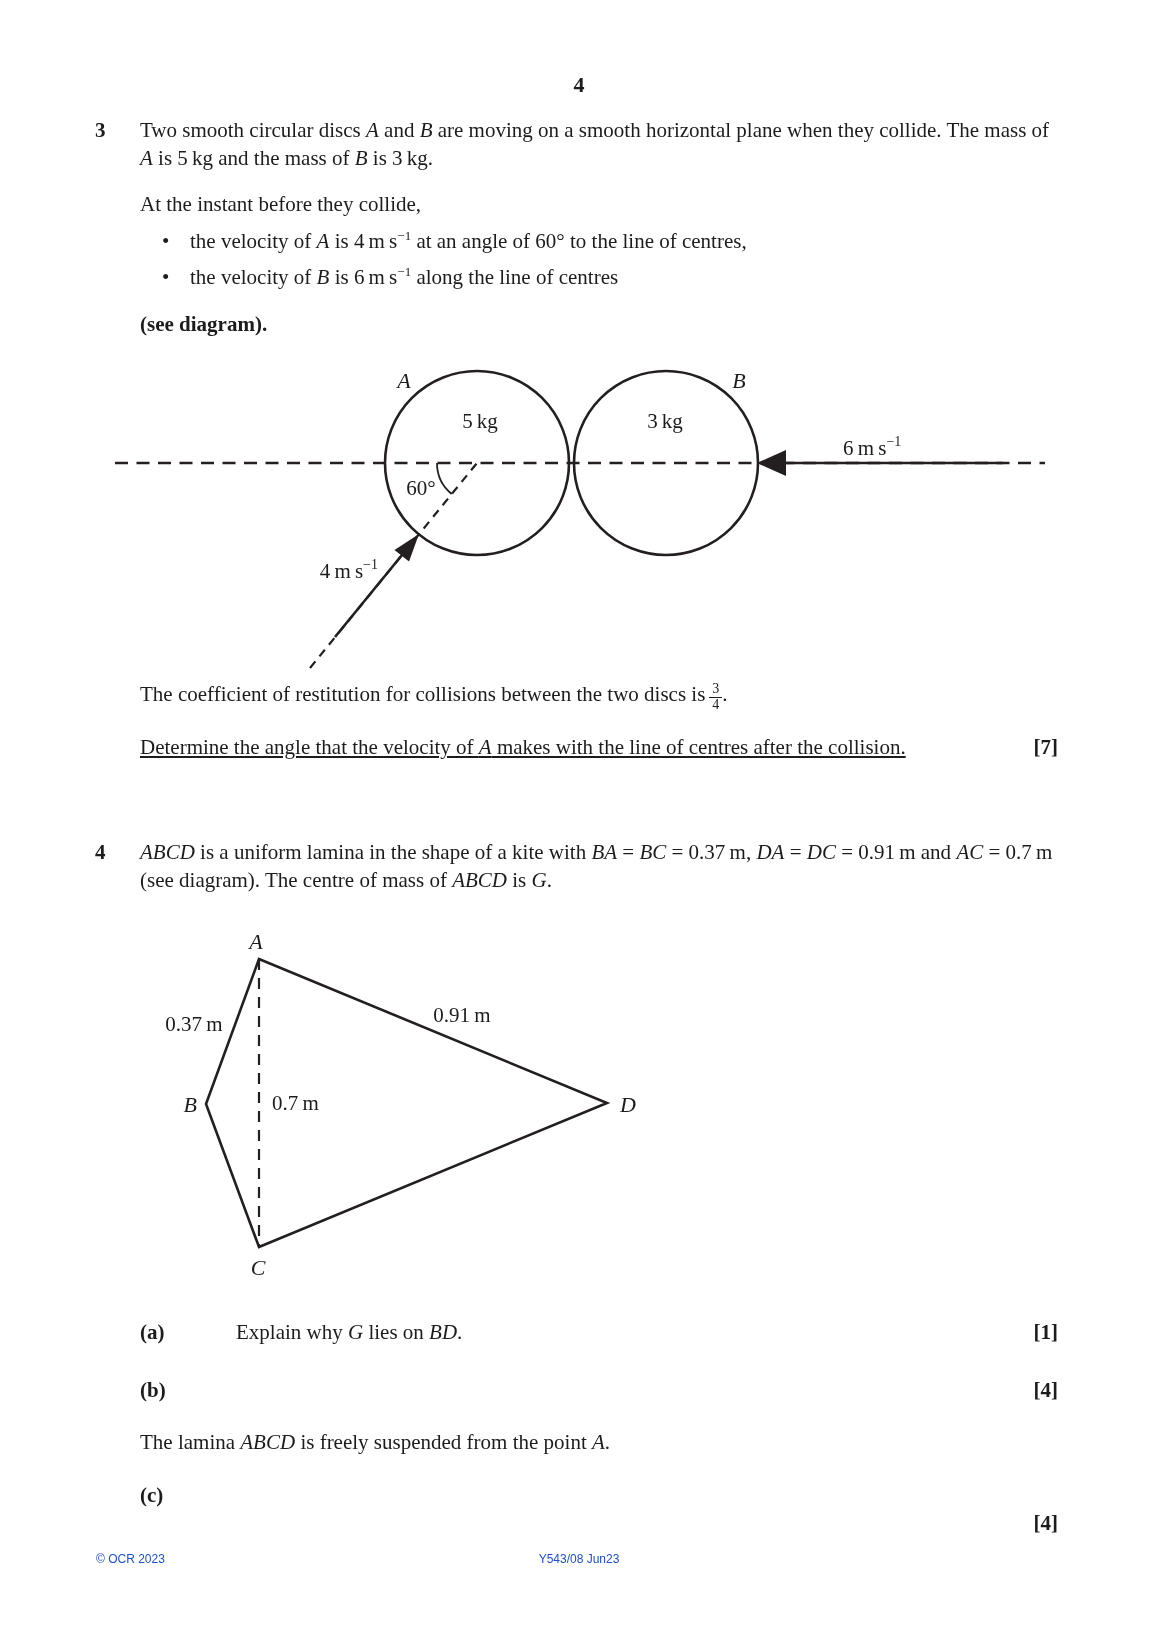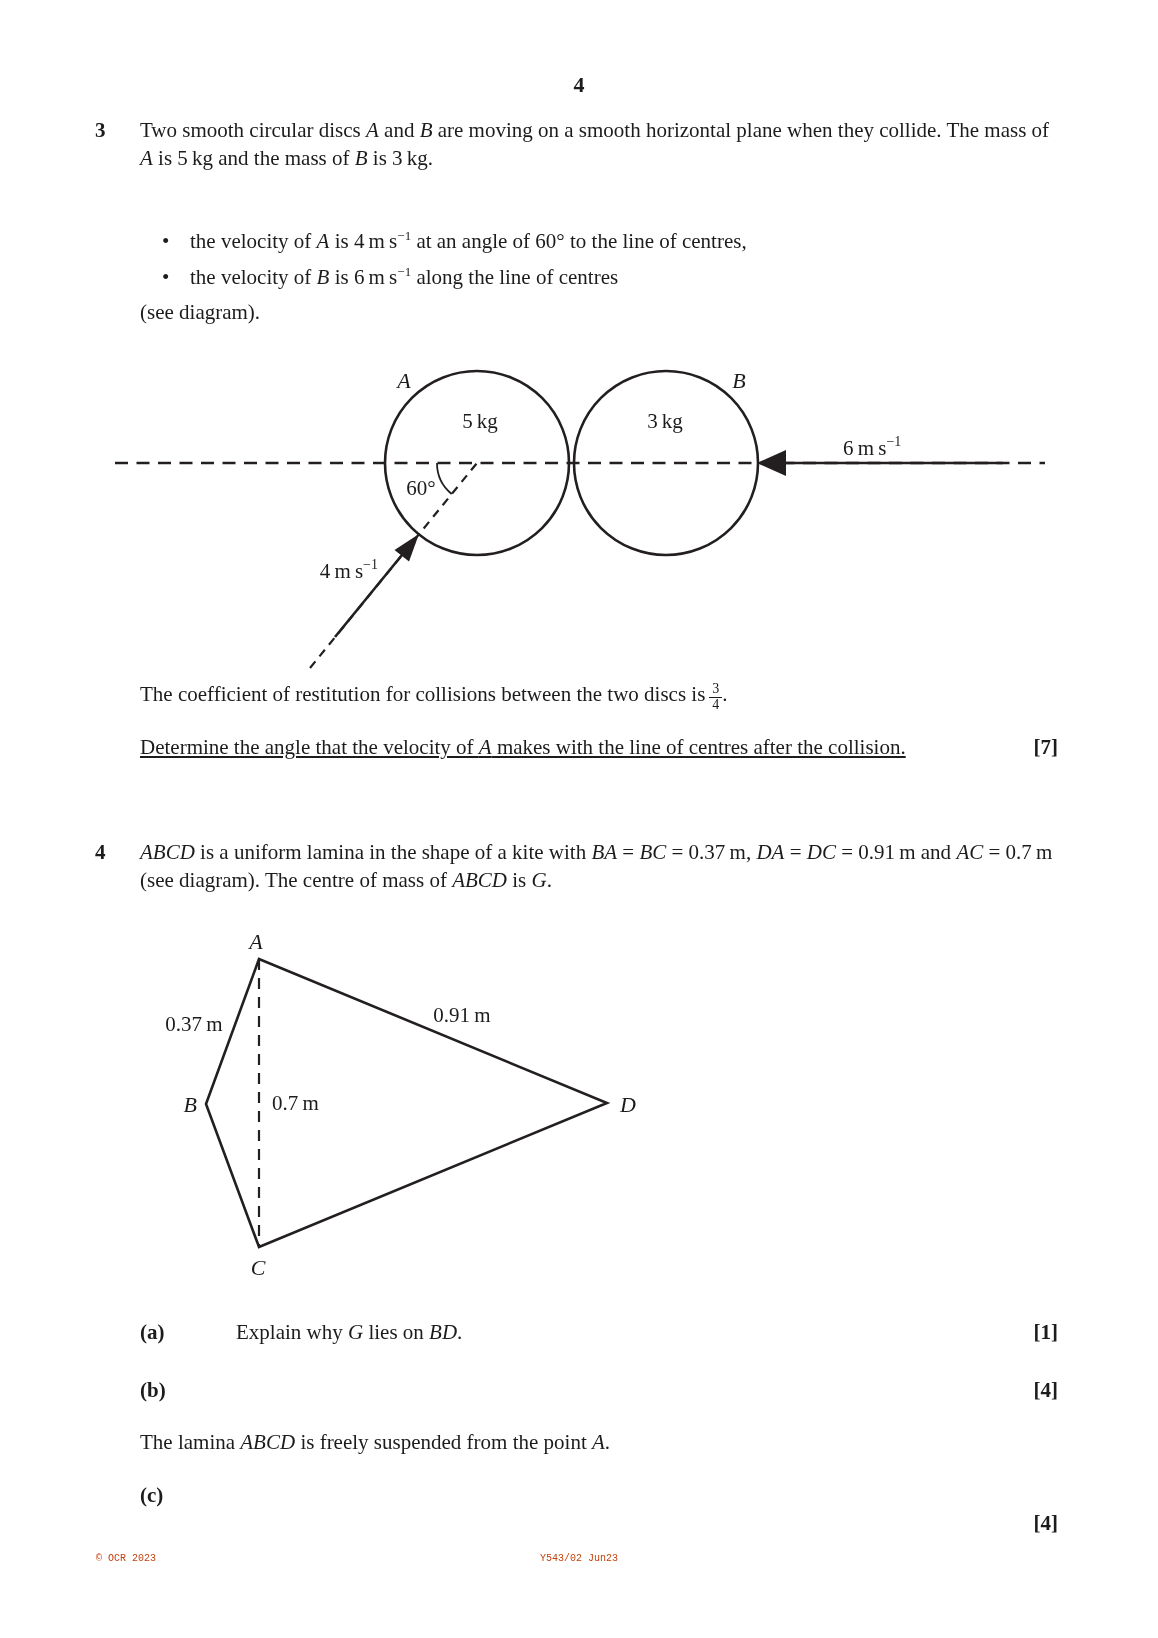--- a/index.html
+++ b/index.html
@@ -43,6 +43,7 @@
   <div class="abs body-text q-num" style="top:116px;">3</div>
   <div class="abs body-text q-text" style="top:116px;">Two smooth circular discs <i>A</i> and <i>B</i> are moving on a smooth horizontal plane when they collide. The mass of <i>A</i> is 5 kg and the mass of <i>B</i> is 3 kg.</div>
 
+  <div class="abs body-text q-text" style="top:190px;">At the instant before they collide,</div>
 
   <div class="abs body-text bullet-dot" style="top:227px;">•</div>
   <div class="abs body-text bullet-text" style="top:227px;">the velocity of <i>A</i> is 4 m s<sup>−1</sup> at an angle of 60° to the line of centres,</div>

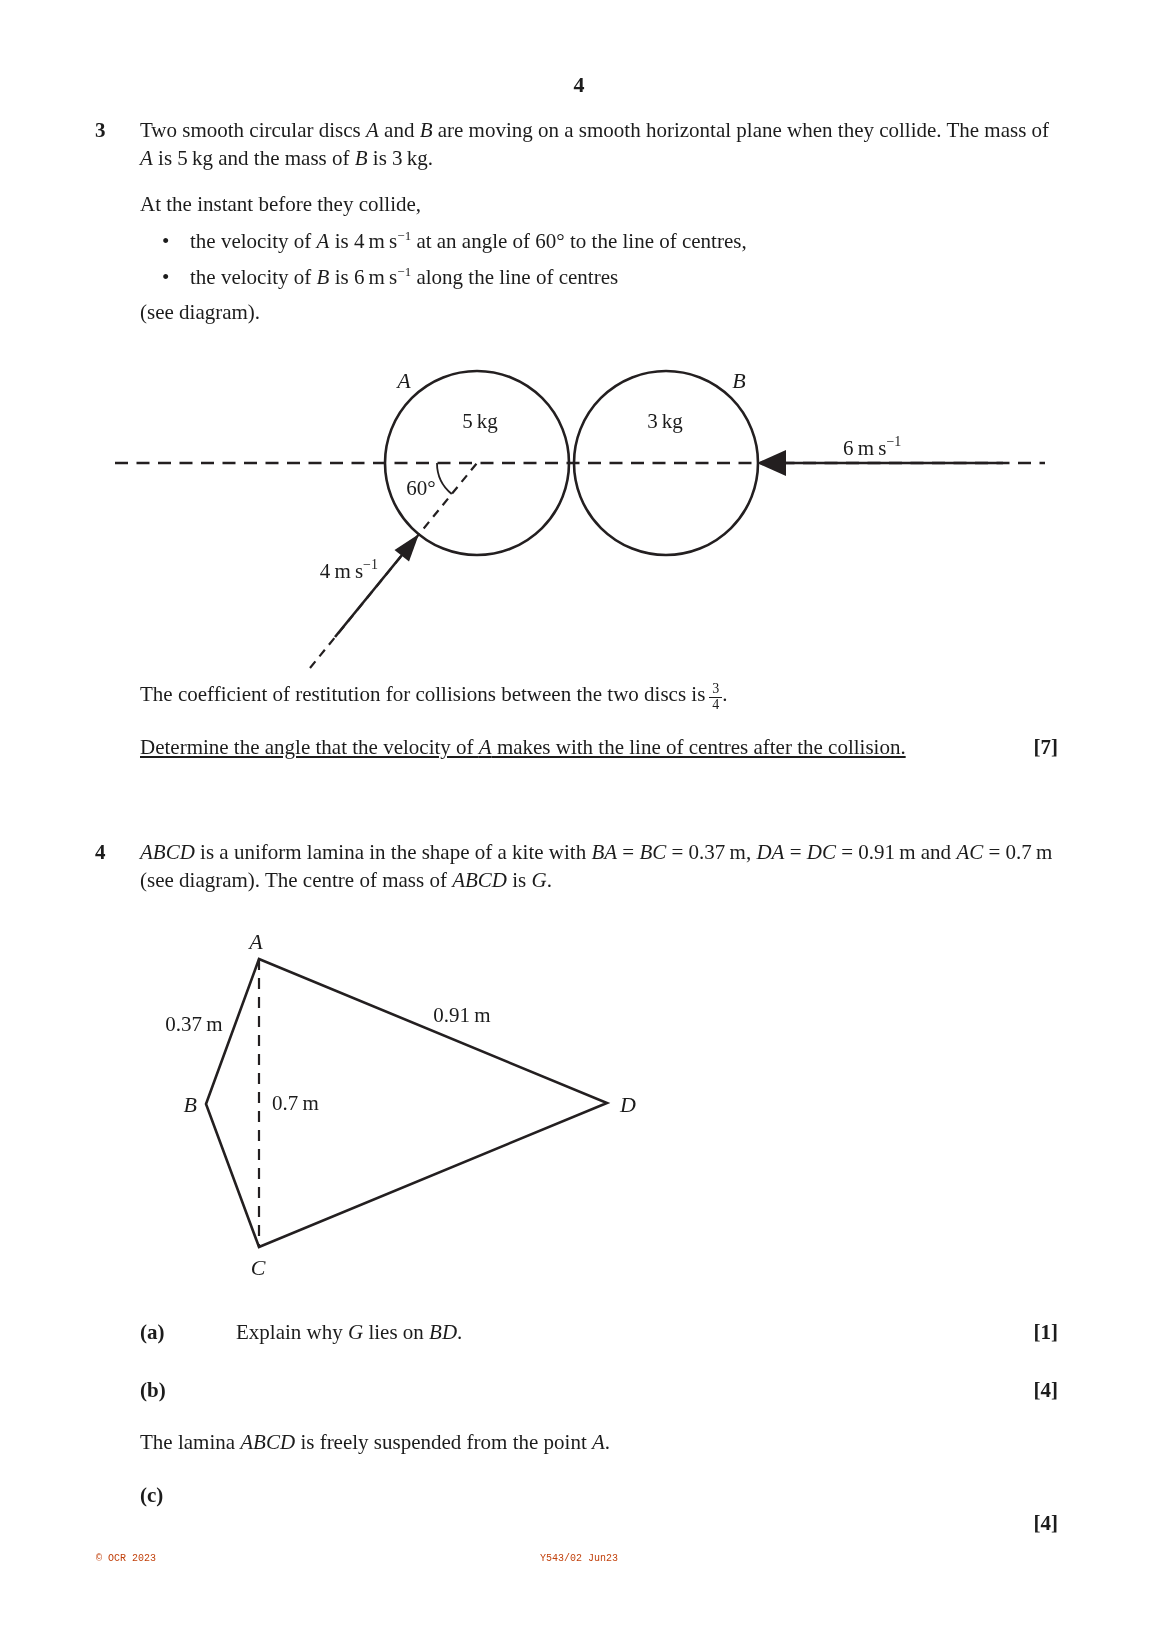--- a/index.html
+++ b/index.html
@@ -51,7 +51,7 @@
   <div class="abs body-text bullet-dot" style="top:263px;">•</div>
   <div class="abs body-text bullet-text" style="top:263px;">the velocity of <i>B</i> is 6 m s<sup>−1</sup> along the line of centres</div>
 
-  <div class="abs body-text q-text" style="top:298px;">(see diagram).</div>
+  <div class="abs body-text q-text" style="top:310px;font-weight:bold;">(see diagram).</div>
 
   <svg class="abs" style="left:90px;top:350px;" width="990" height="340" viewBox="90 350 990 340">
 

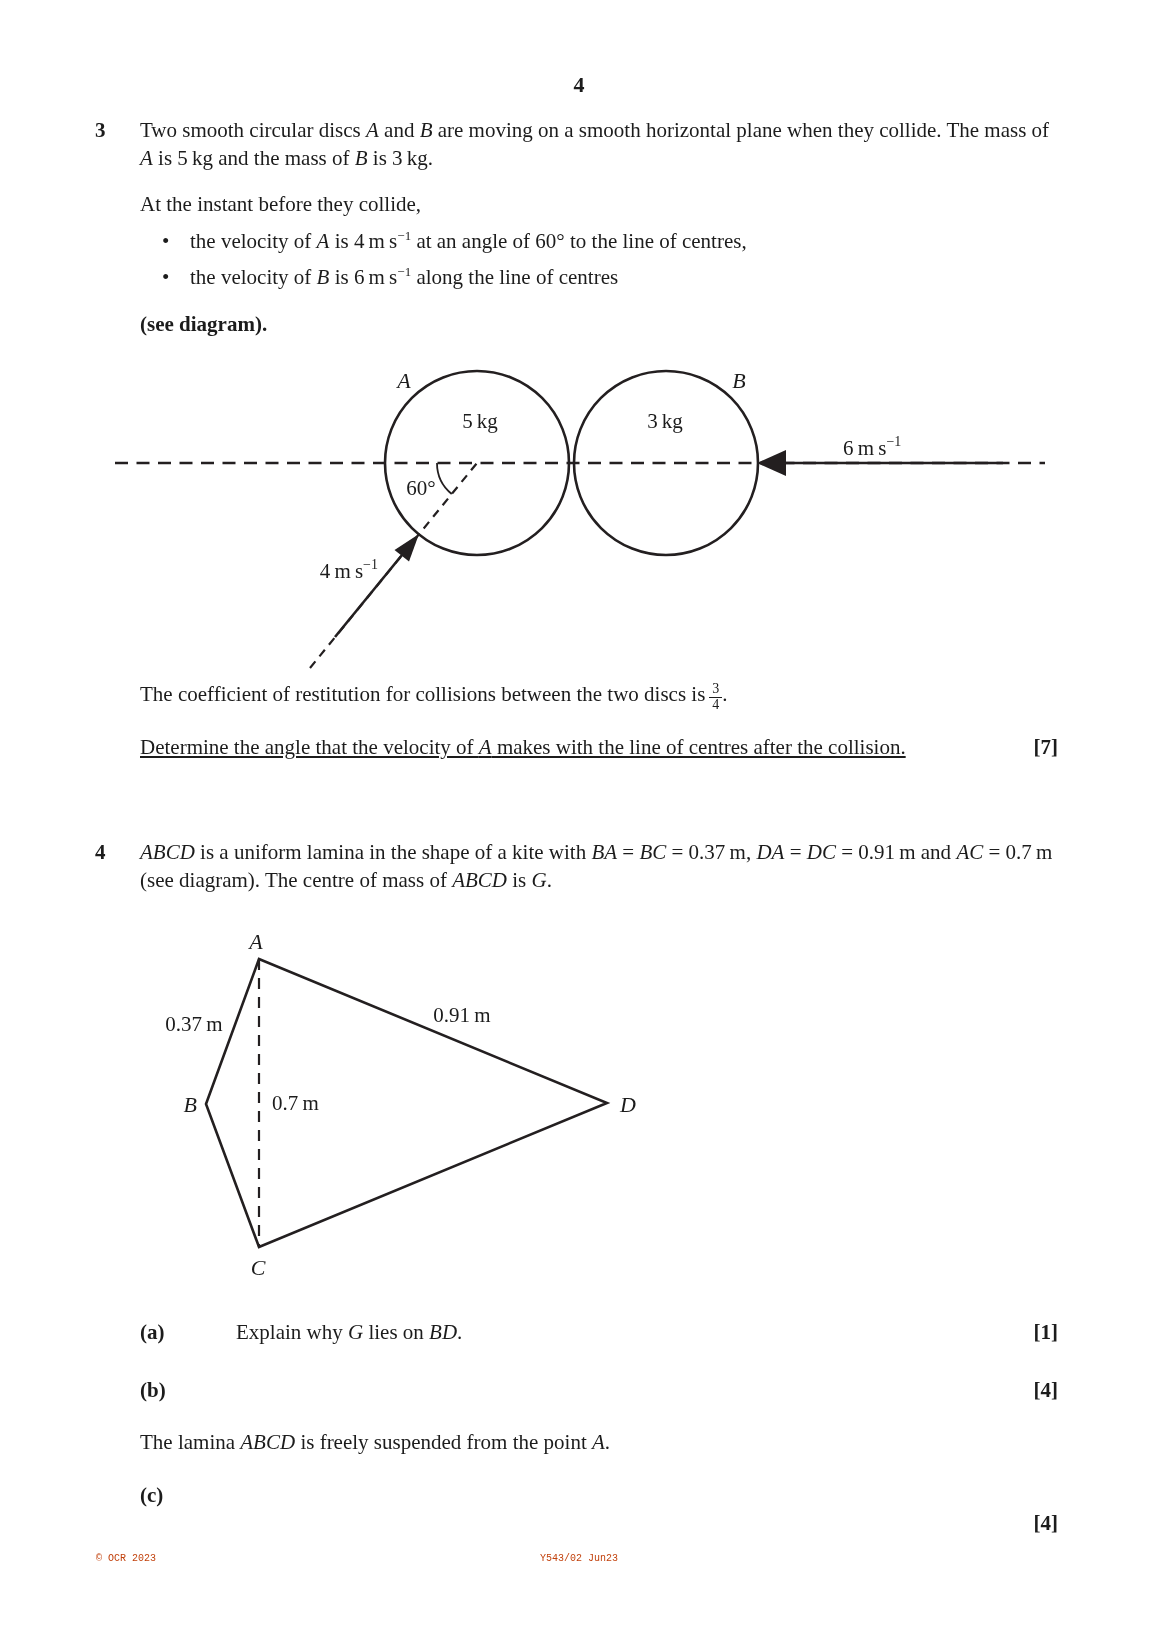--- a/index.html
+++ b/index.html
@@ -26,7 +26,7 @@
   .frac{display:inline-block;vertical-align:-0.55em;text-align:center;font-size:14px;line-height:1.05;margin-left:4px;font-weight:normal;}
   .frac .num{display:block;padding:0 3px;}
   .frac .den{display:block;border-top:1.6px solid #1c1c1c;padding:0 3px;}
-  .footer{font-family:Liberation Mono, monospace;font-size:10px;line-height:18px;color:#c2410c;}
+  .footer{font-family:Liberation Sans, sans-serif;font-size:12px;line-height:18px;color:#1d4ed8;}
   .footer-left{top:1550px;left:96px;}
   .footer-center{top:1550px;left:0;width:1158px;text-align:center;}
   svg text{font-family:"Liberation Serif", serif;fill:#1c1c1c;}

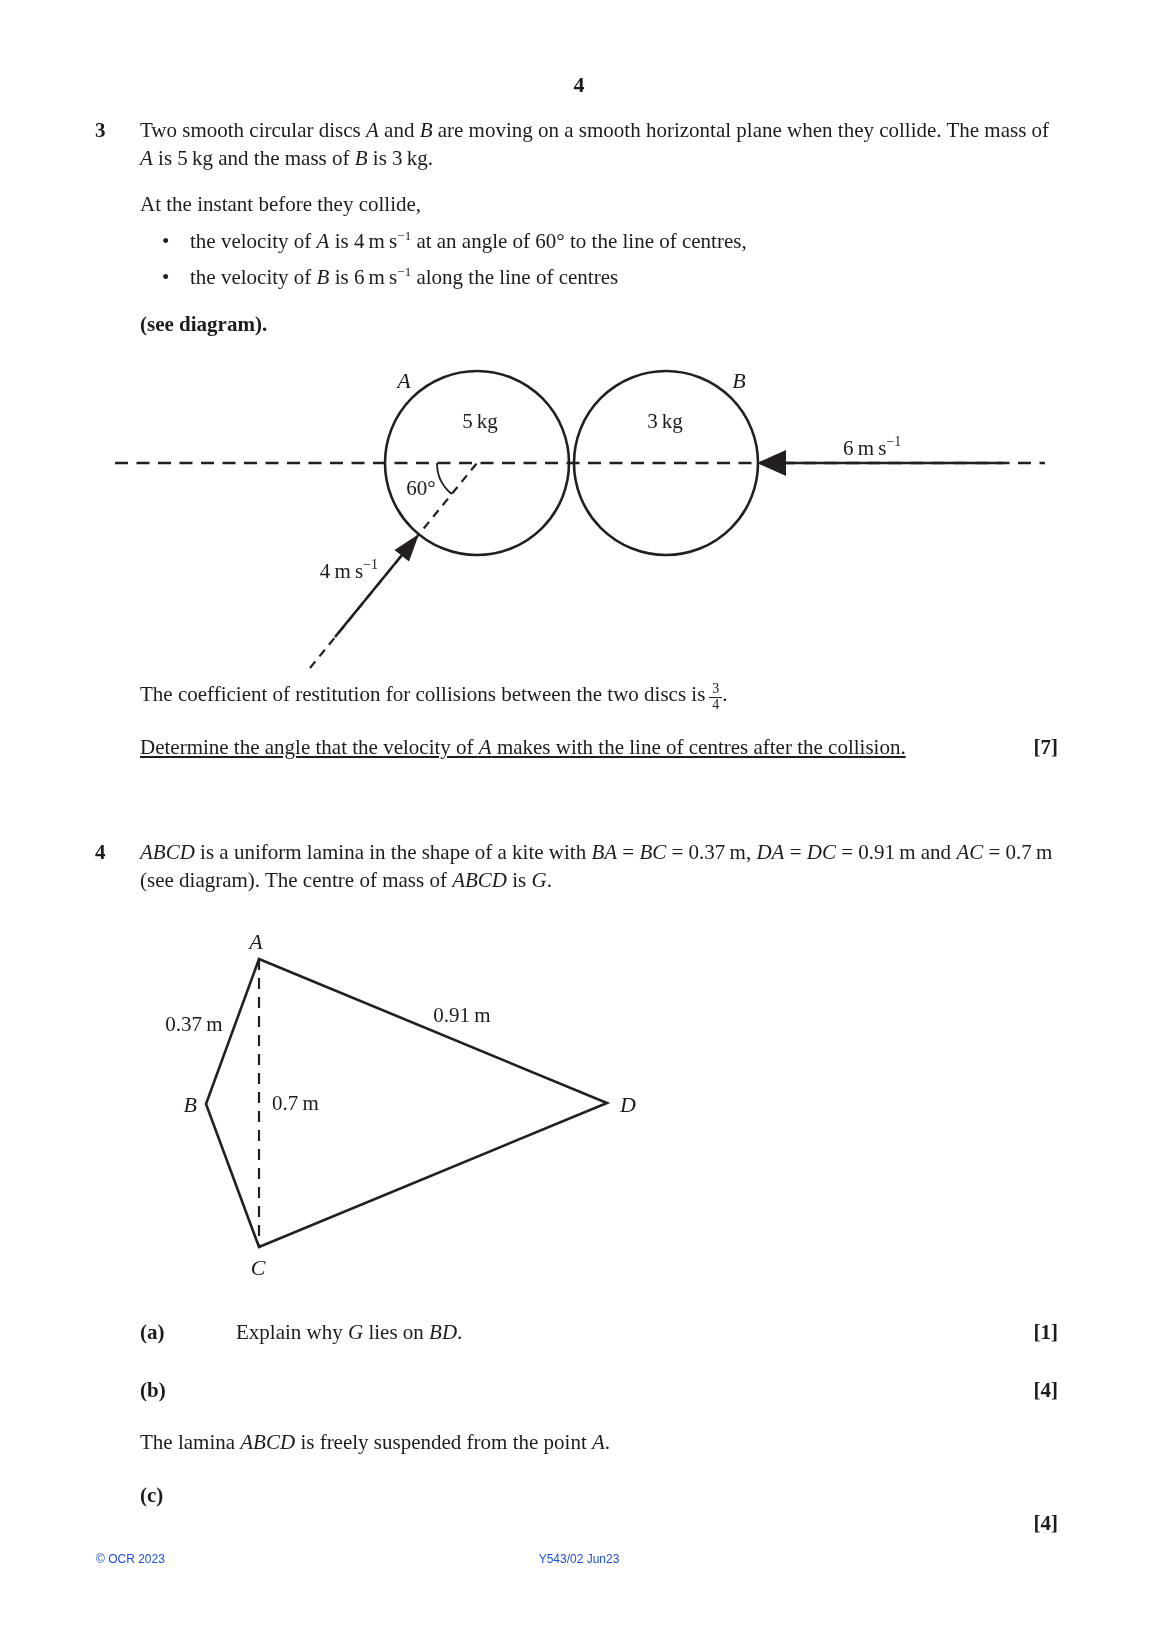--- a/index.html
+++ b/index.html
@@ -113,7 +113,7 @@
   <div class="abs body-text marks" style="top:1509px;">[4]</div>
 
   <div class="abs footer footer-left">© OCR 2023</div>
-  <div class="abs footer footer-center">Y543/02 Jun23</div>
+  <div class="abs footer footer-center">Y543/08 Jun23</div>
 
 </div>
 

